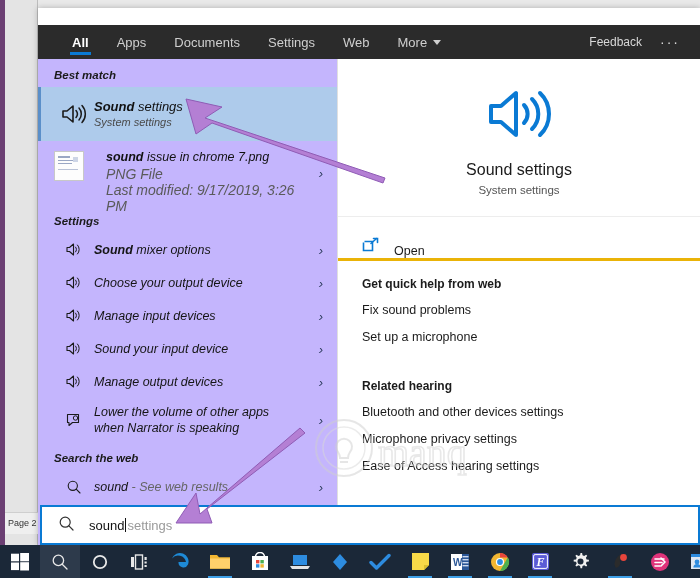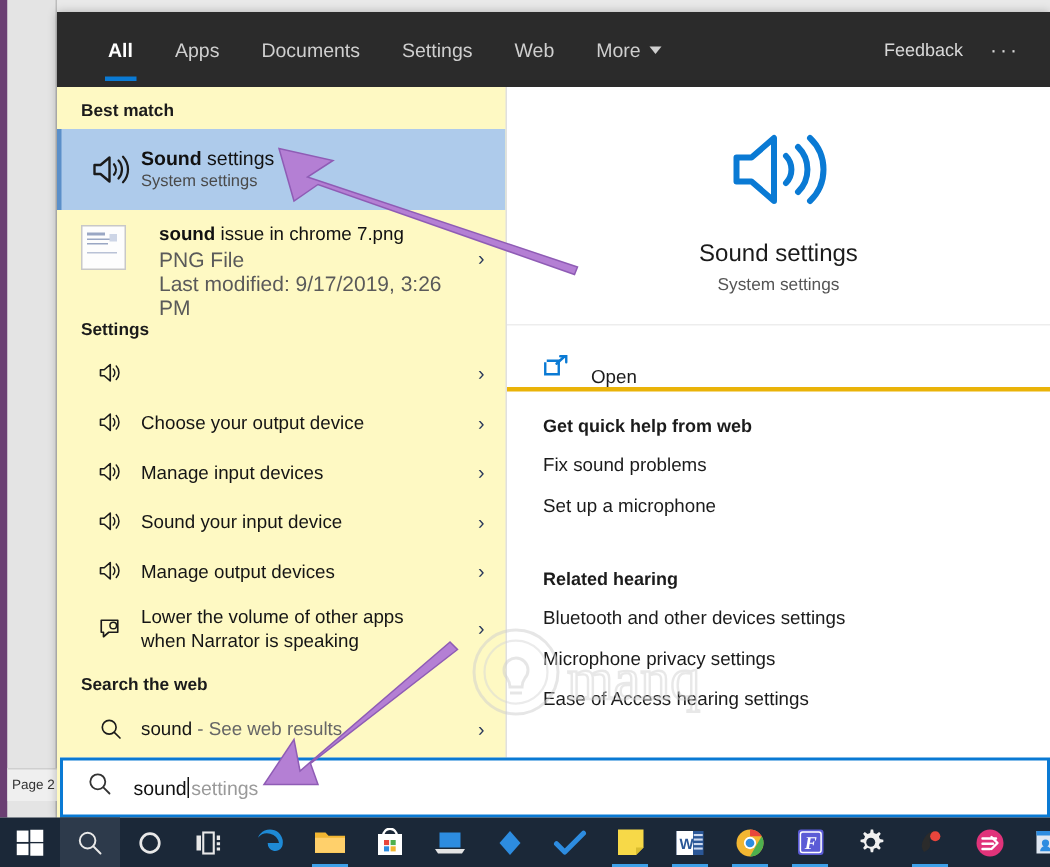--- a/index.html
+++ b/index.html
@@ -39,8 +39,9 @@
 
   
   .panel-header {
-    height: 50px; background: #2b2b2b; display: flex; align-items: stretch;
+    height: 34px; background: #2b2b2b; display: flex; align-items: stretch;
     flex: 0 0 auto;
+    margin-top: 17px;
   }
   .nav-tabs { display: flex; align-items: stretch; padding-left: 20px; }
   .nav-tab {

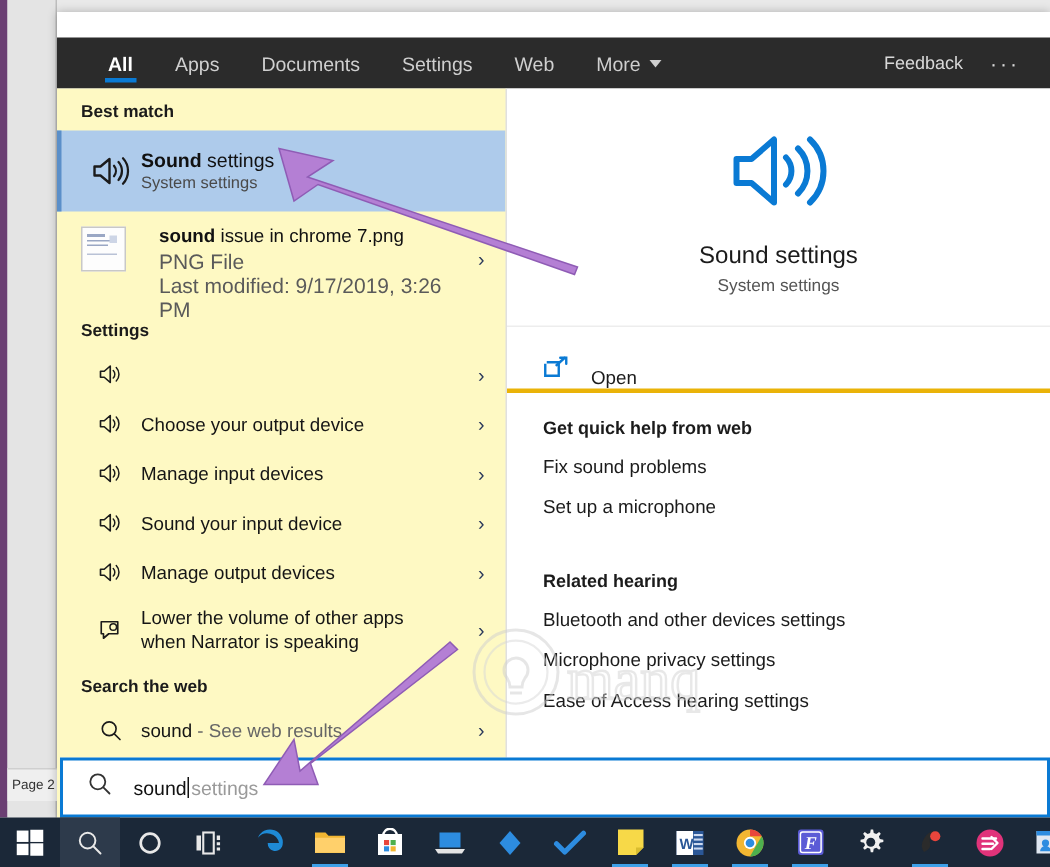--- a/index.html
+++ b/index.html
@@ -65,8 +65,8 @@
   
   .panel-body { flex: 1; display: flex; min-height: 0; }
   .left-col {
-    width: 300px; background: #fef9c3; border-right: 1px solid #e0e0e0;
-    position: relative; overflow: hidden;
+    width: 300px; background: #c4b5fd; border-right: 1px solid #e0e0e0;
+    position: relative; overflow: hidden; font-style: italic;
   }
   .right-col { flex: 1; background: #ffffff; position: relative; overflow: hidden; }
 

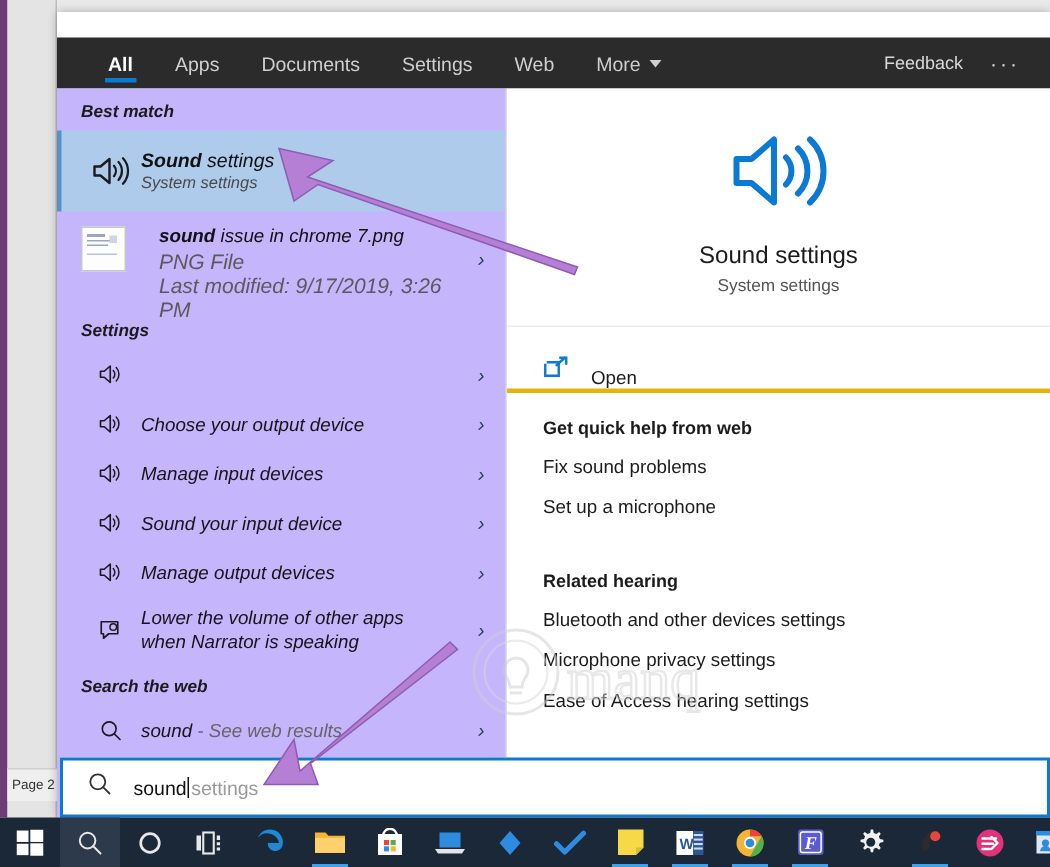--- a/index.html
+++ b/index.html
@@ -265,6 +265,7 @@
             <path d="M12.5 3 a6.5 6.5 0 0 1 0 9" fill="none" stroke="#1b1b1b" stroke-width="1" stroke-linecap="round"></path>
           </svg>
         </div>
+        <div class="list-label"><b>Sound</b><span> mixer options</span></div>
         <div class="chev">›</div>
       </div>
 

